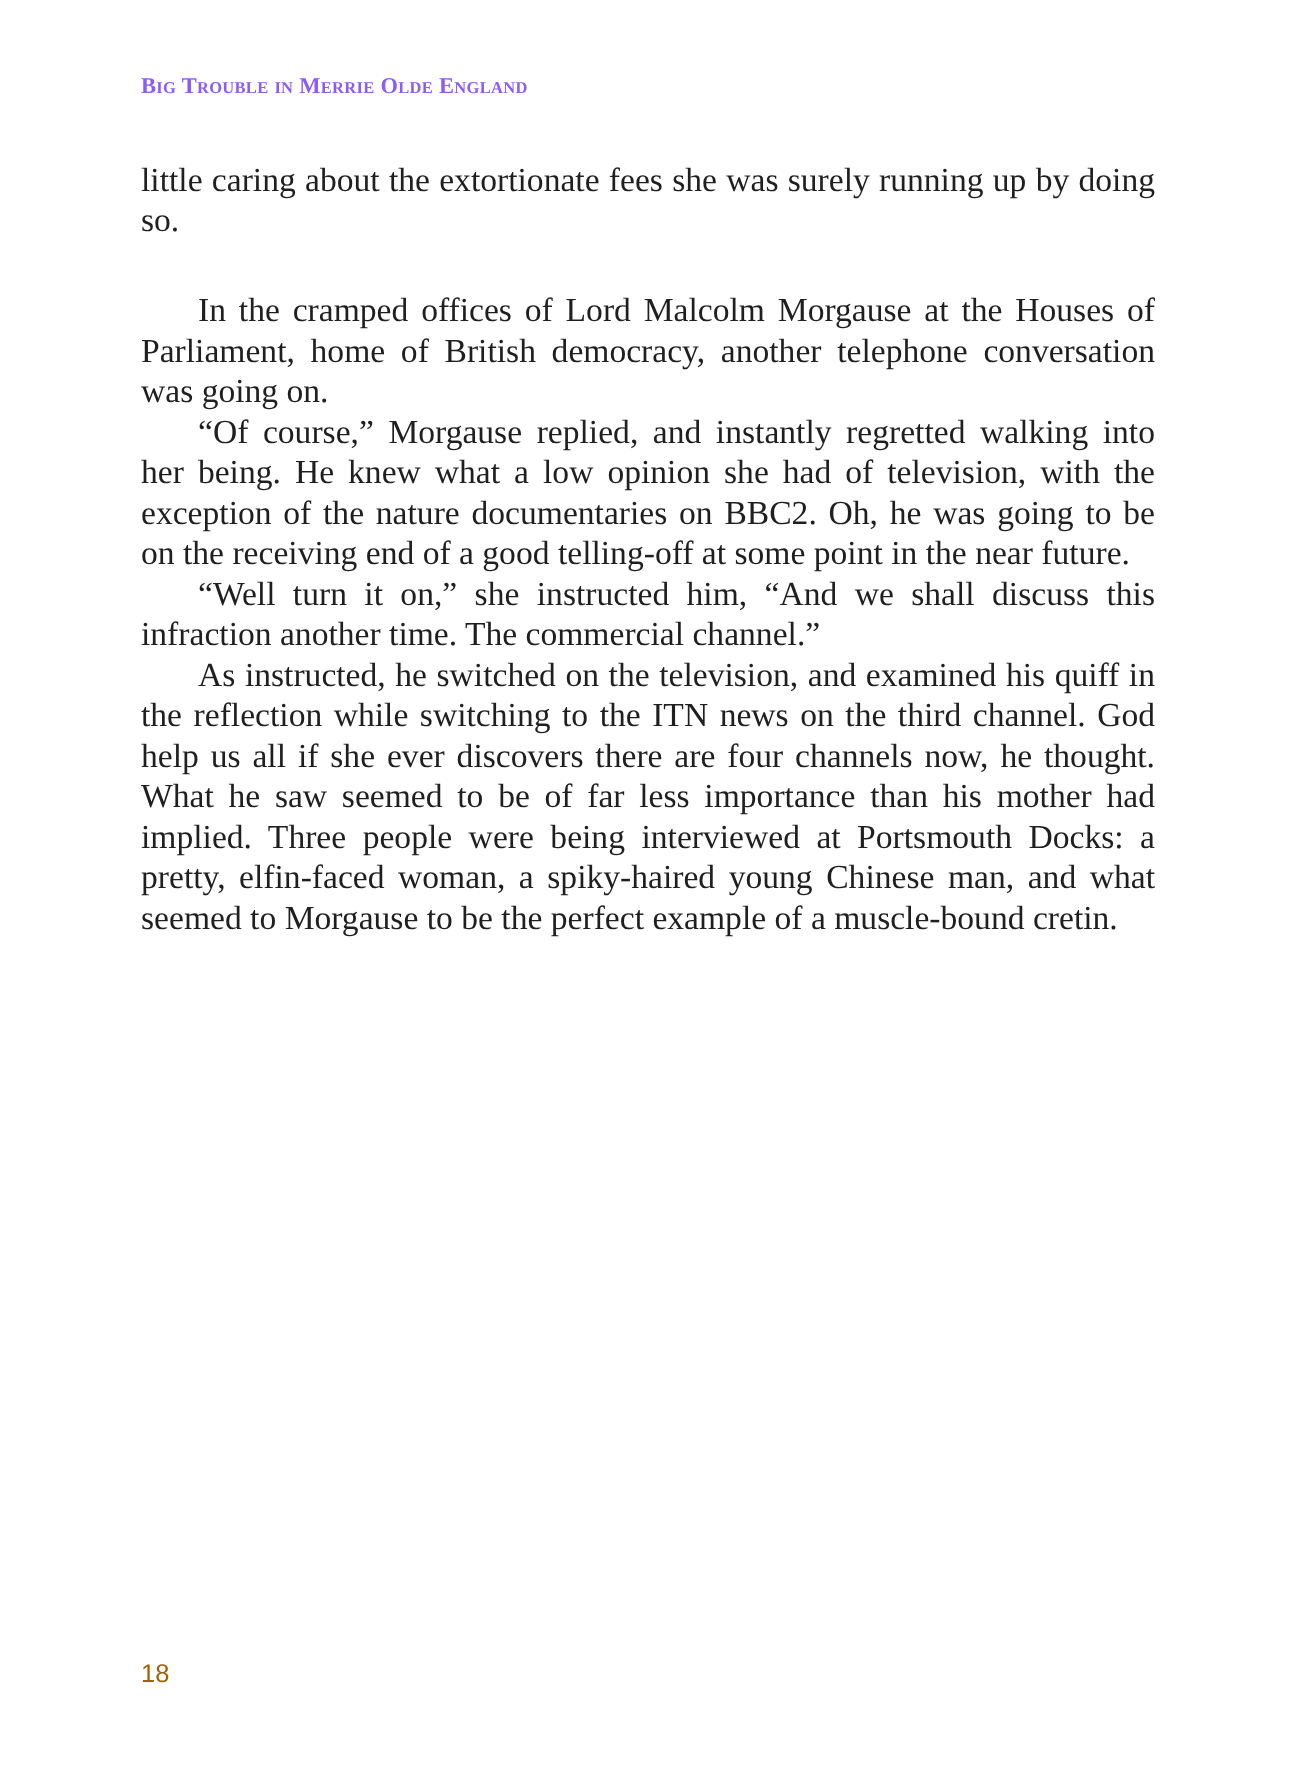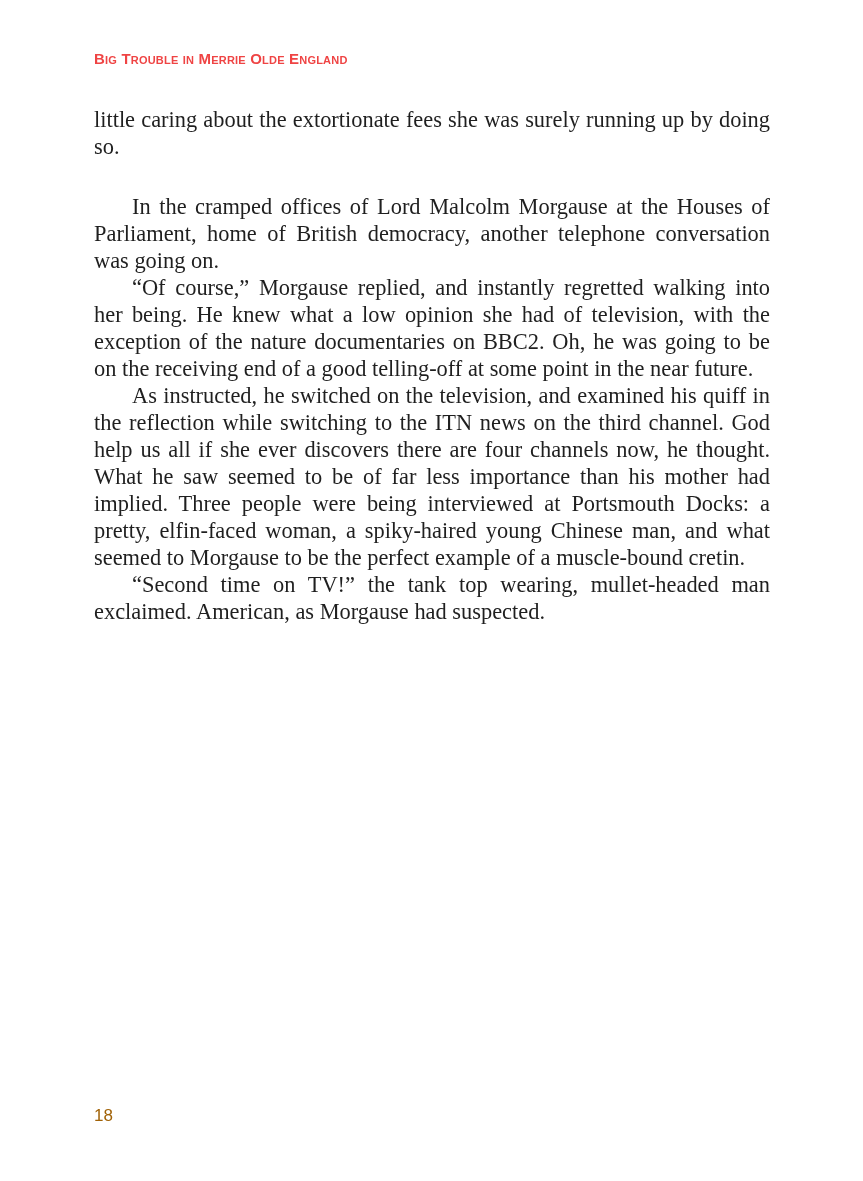--- a/index.html
+++ b/index.html
@@ -7,8 +7,8 @@
     .page { position: absolute; left: 0; top: 0; width: 863px; height: 1181px; background: #fff; }
     .running-head {
       position: absolute; left: 94px; top: 50px;
-      font-family: Liberation Sans, sans-serif; font-weight: bold;
-      font-size: 15px; color: #ef4444; letter-spacing: 0.2px;
+      font-family: Liberation Serif, serif; font-weight: bold;
+      font-size: 15px; color: #8b5cf6; letter-spacing: 0.2px;
       font-variant: small-caps;
     }
     .body-text {

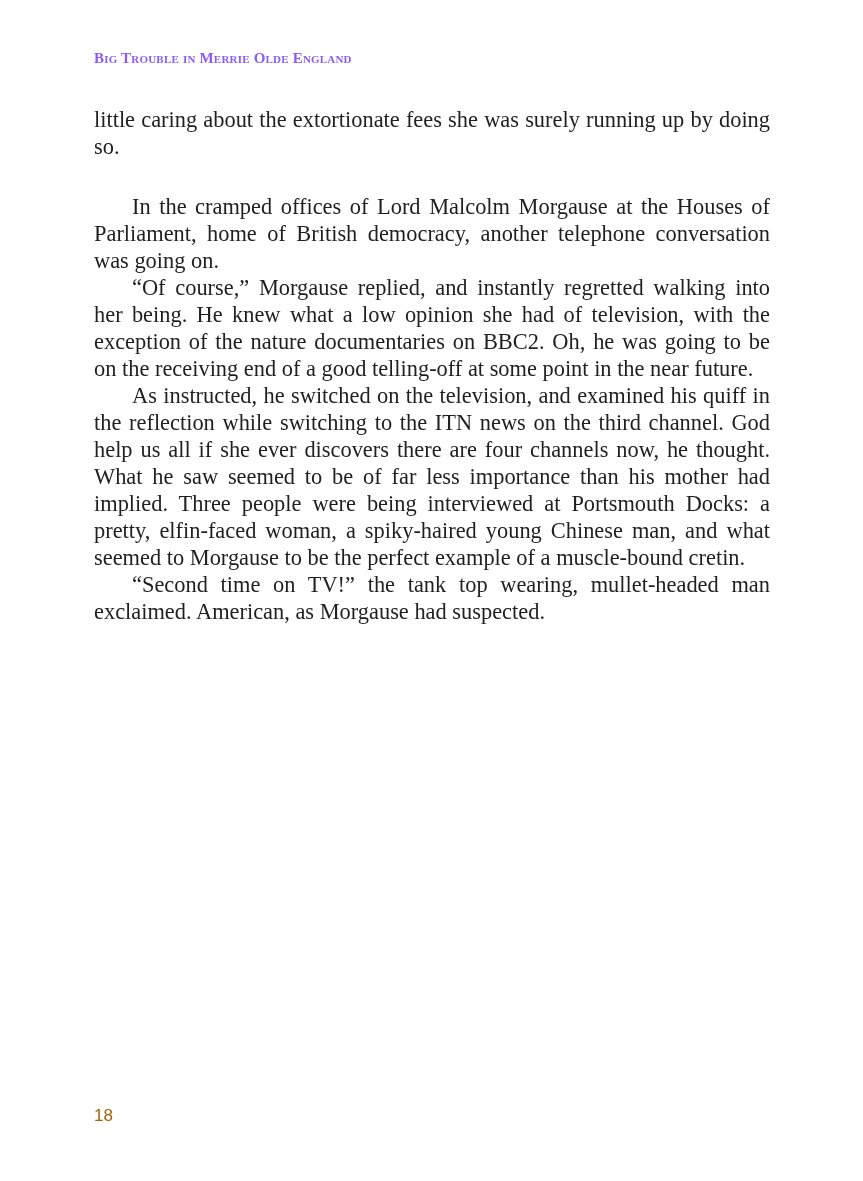--- a/index.html
+++ b/index.html
@@ -34,6 +34,7 @@
     <p>little caring about the extortionate fees she was surely running up by doing so.</p>
     <p class="indent gap">In the cramped offices of Lord Malcolm Morgause at the Houses of Parliament, home of British democracy, another telephone conversation was going on.</p>
     <p class="indent">“Of course,” Morgause replied, and instantly regretted walking into her being. He knew what a low opinion she had of television, with the exception of the nature documentaries on BBC2. Oh, he was going to be on the receiving end of a good telling-off at some point in the near future.</p>
+    <p class="indent">“Well turn it on,” she instructed him, “And we shall discuss this infraction another time. The commercial channel.”</p>
     <p class="indent">As instructed, he switched on the television, and examined his quiff in the reflection while switching to the ITN news on the third channel. God help us all if she ever discovers there are four channels now, he thought. What he saw seemed to be of far less importance than his mother had implied. Three people were being interviewed at Portsmouth Docks: a pretty, elfin-faced woman, a spiky-haired young Chinese man, and what seemed to Morgause to be the perfect example of a muscle-bound cretin.</p>
     <p class="indent">“Second time on TV!” the tank top wearing, mullet-headed man exclaimed. American, as Morgause had suspected.</p>
   </div>

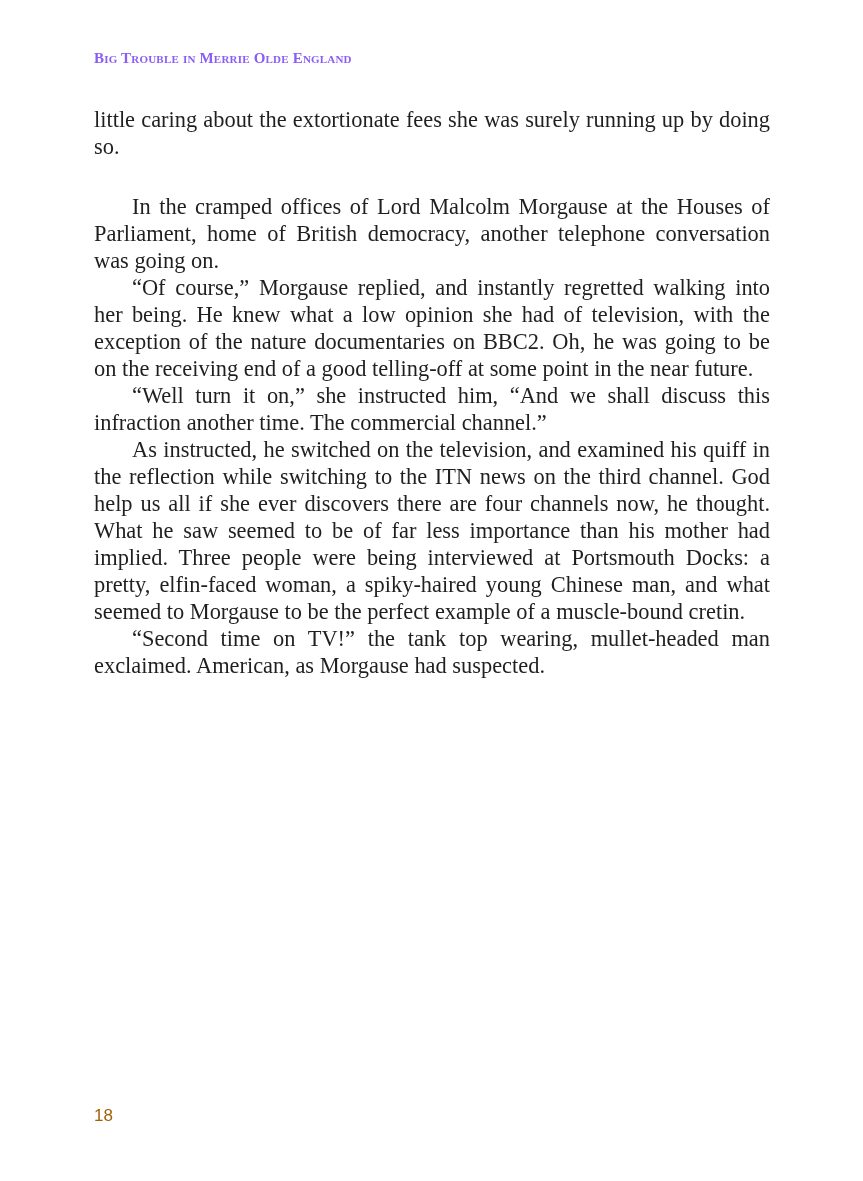--- a/index.html
+++ b/index.html
@@ -36,7 +36,6 @@
     <p class="indent">“Of course,” Morgause replied, and instantly regretted walking into her being. He knew what a low opinion she had of television, with the exception of the nature documentaries on BBC2. Oh, he was going to be on the receiving end of a good telling-off at some point in the near future.</p>
     <p class="indent">“Well turn it on,” she instructed him, “And we shall discuss this infraction another time. The commercial channel.”</p>
     <p class="indent">As instructed, he switched on the television, and examined his quiff in the reflection while switching to the ITN news on the third channel. God help us all if she ever discovers there are four channels now, he thought. What he saw seemed to be of far less importance than his mother had implied. Three people were being interviewed at Portsmouth Docks: a pretty, elfin-faced woman, a spiky-haired young Chinese man, and what seemed to Morgause to be the perfect example of a muscle-bound cretin.</p>
-    <p class="indent">“Second time on TV!” the tank top wearing, mullet-headed man exclaimed. American, as Morgause had suspected.</p>
   </div>
 
   <div class="folio">18</div>

